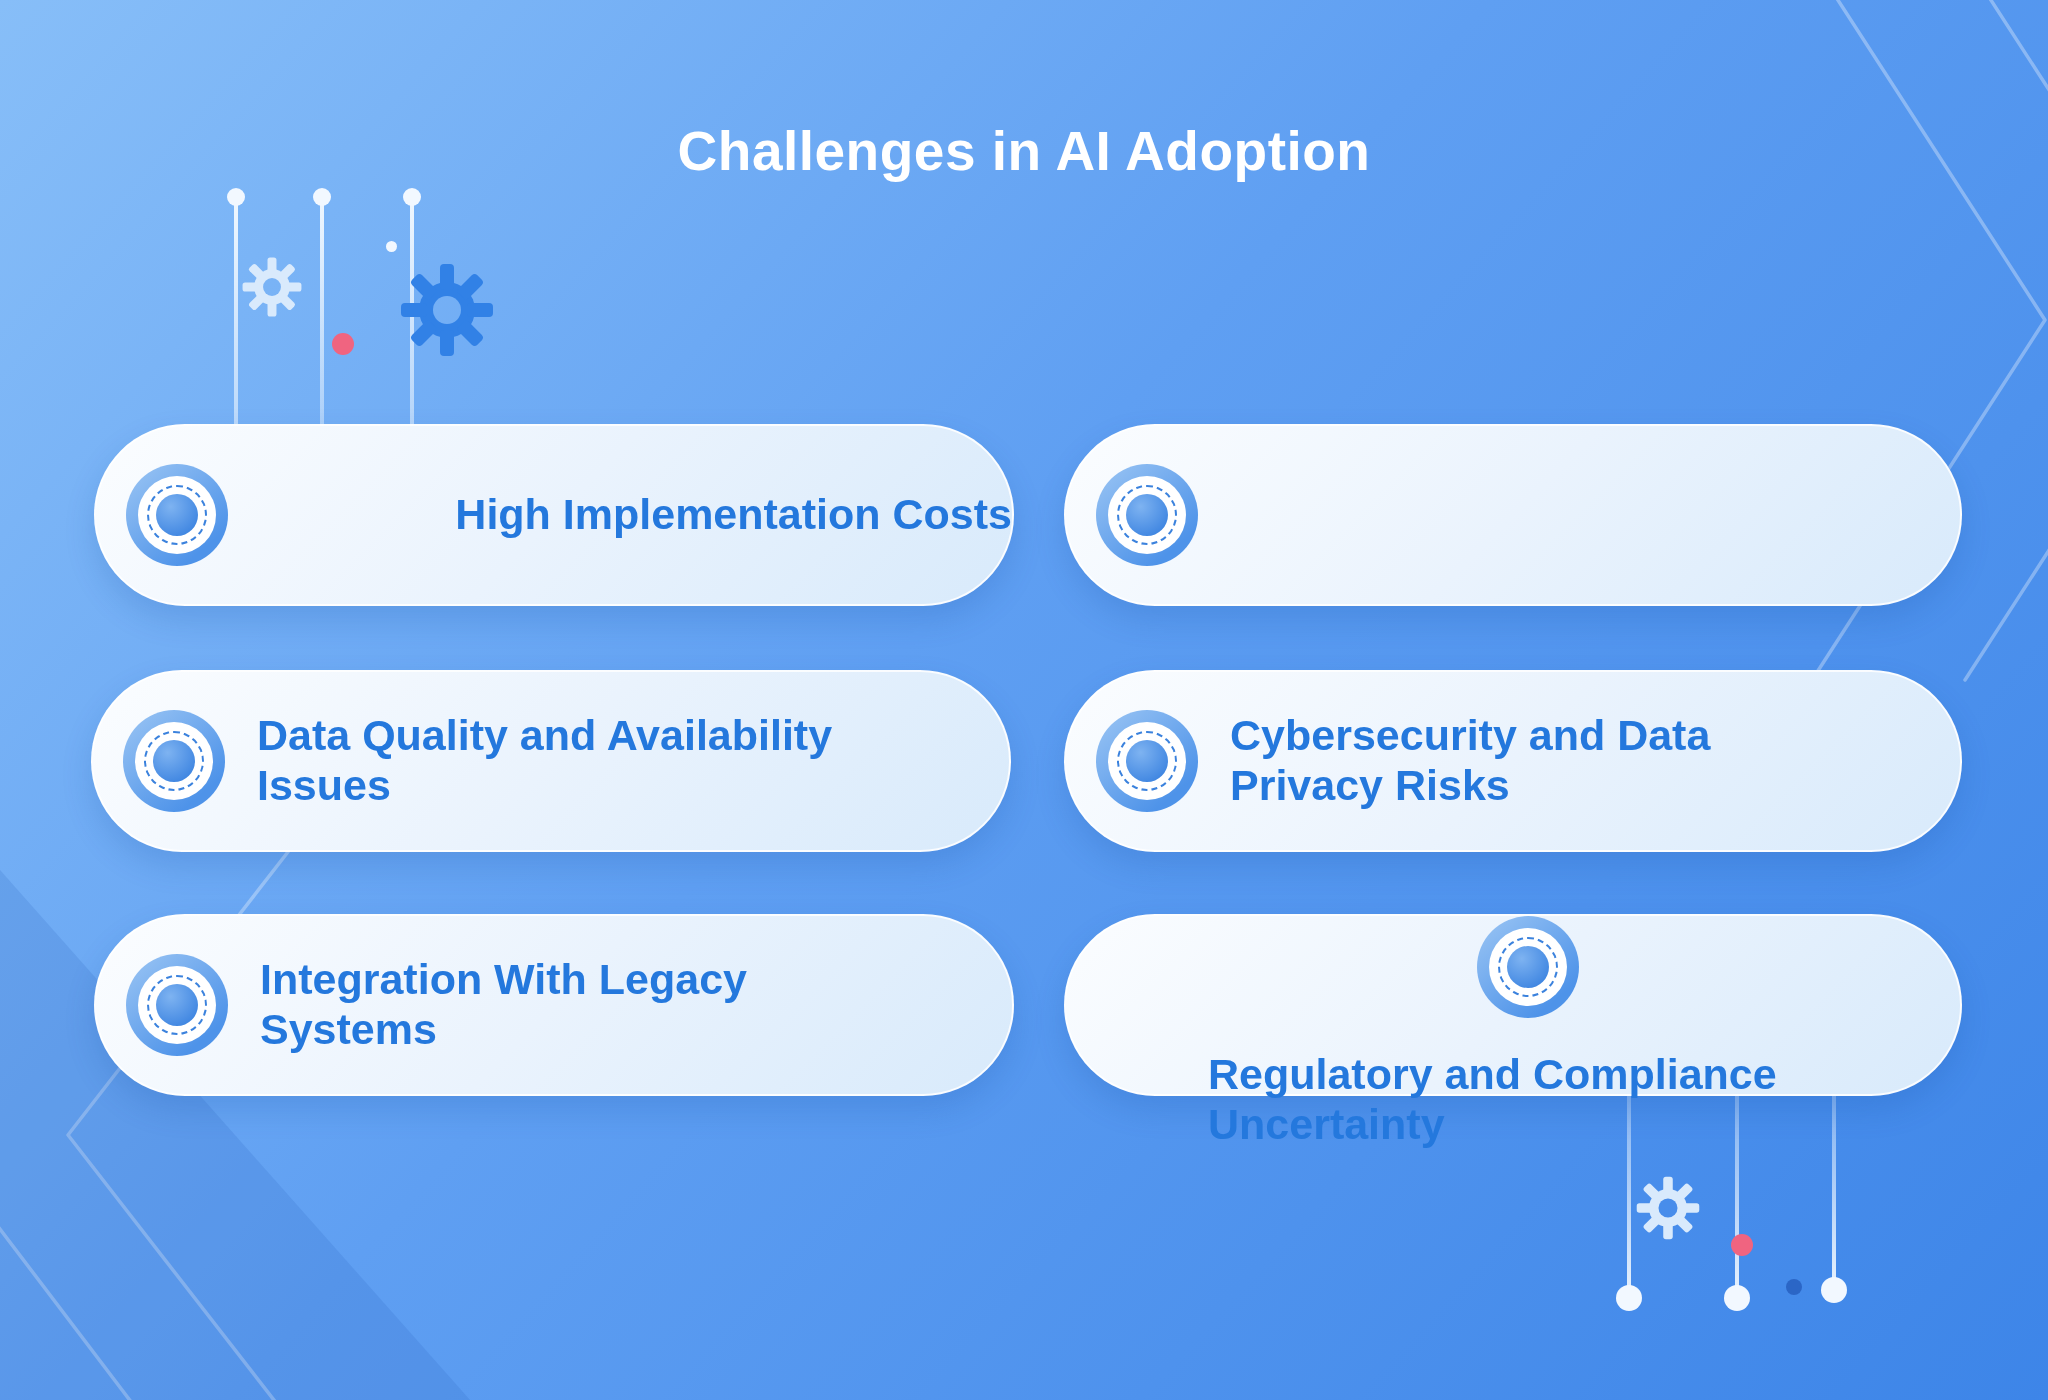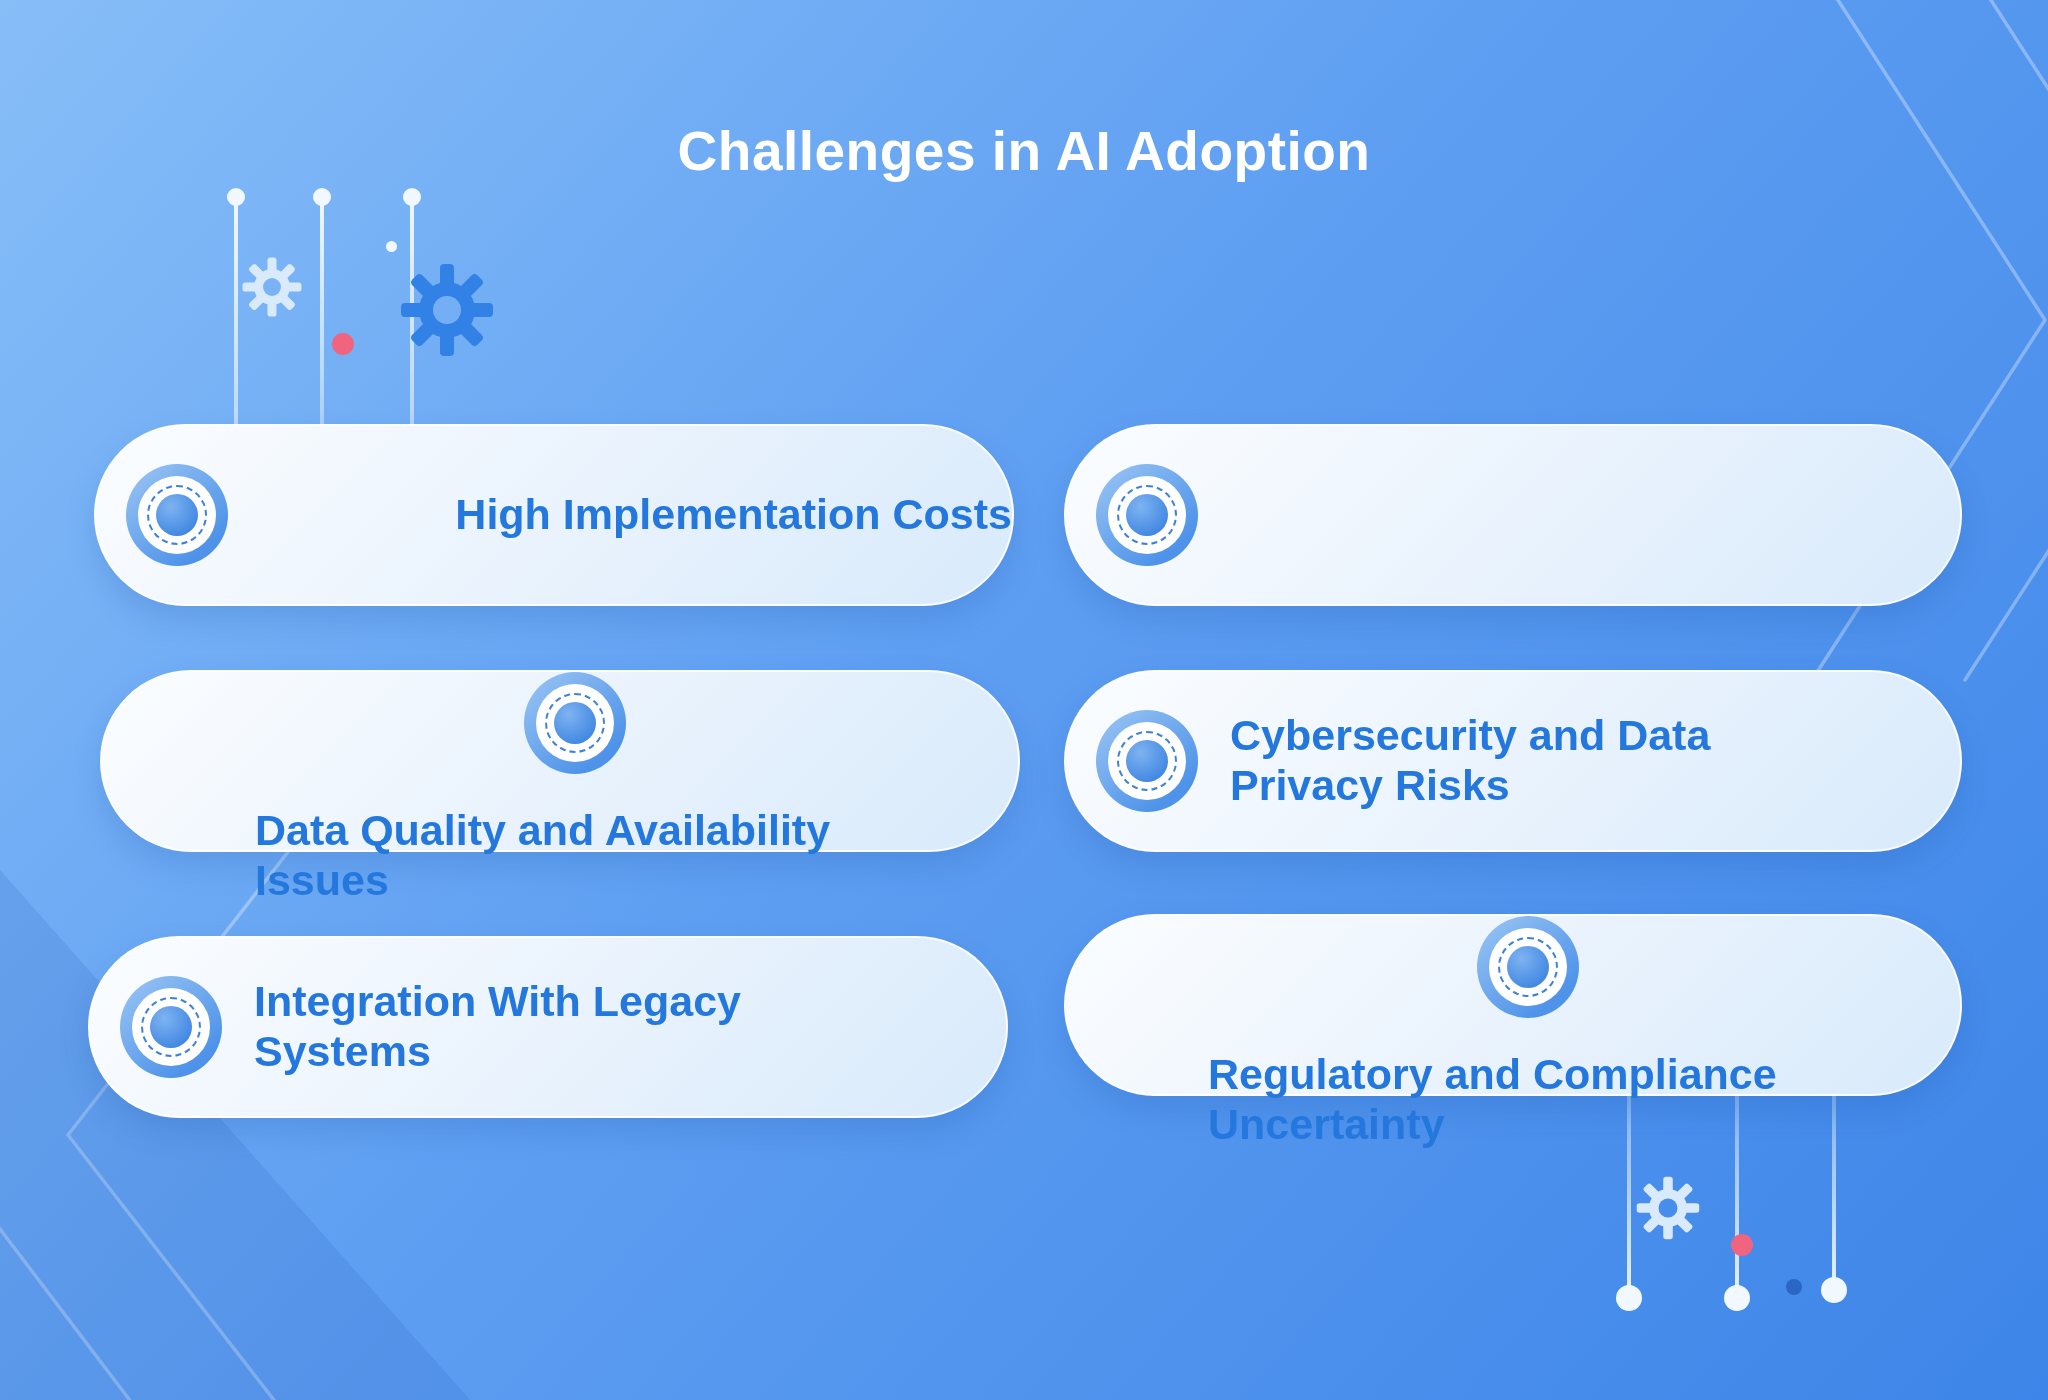--- a/index.html
+++ b/index.html
@@ -152,7 +152,7 @@
     </div>
 </div>
 
-<div class="card" style="left:100px; top:670px; width:920px;flex-direction:column;">
+<div class="card" style="left:91px; top:670px; width:920px;">
   <div class="bullet">
       <div class="b-white">
         <div class="b-dash">

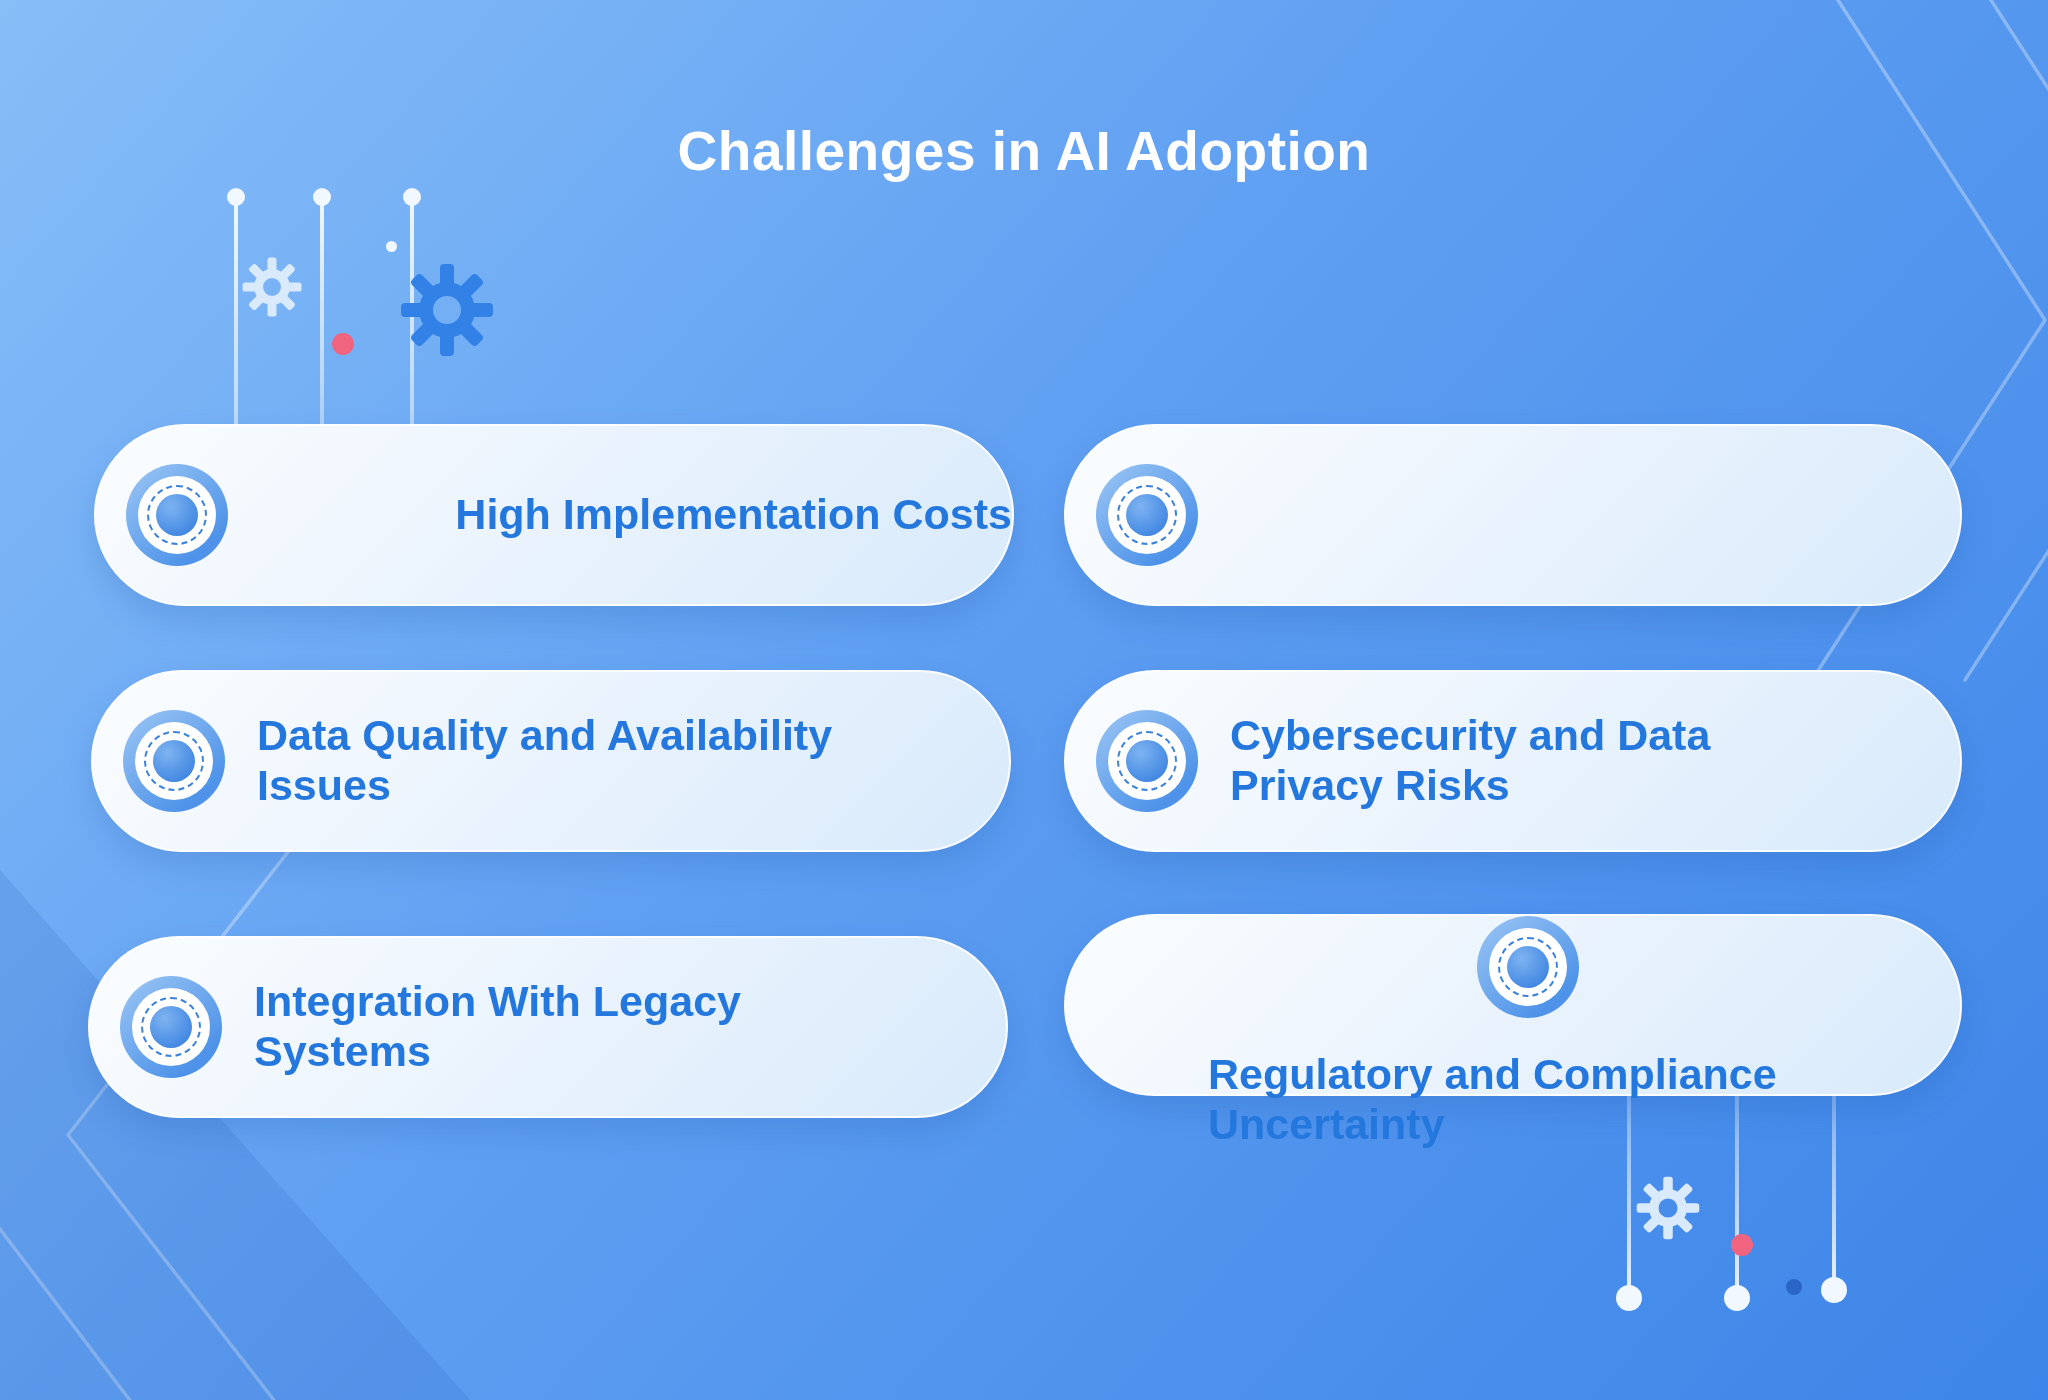--- a/index.html
+++ b/index.html
@@ -174,7 +174,7 @@
   <div class="card-label">Cybersecurity and Data Privacy Risks</div>
 </div>
 
-<div class="card" style="left:88px; top:914px; width:920px;margin-top:22px;">
+<div class="card" style="left:94px; top:914px; width:920px;">
   <div class="bullet">
       <div class="b-white">
         <div class="b-dash">

